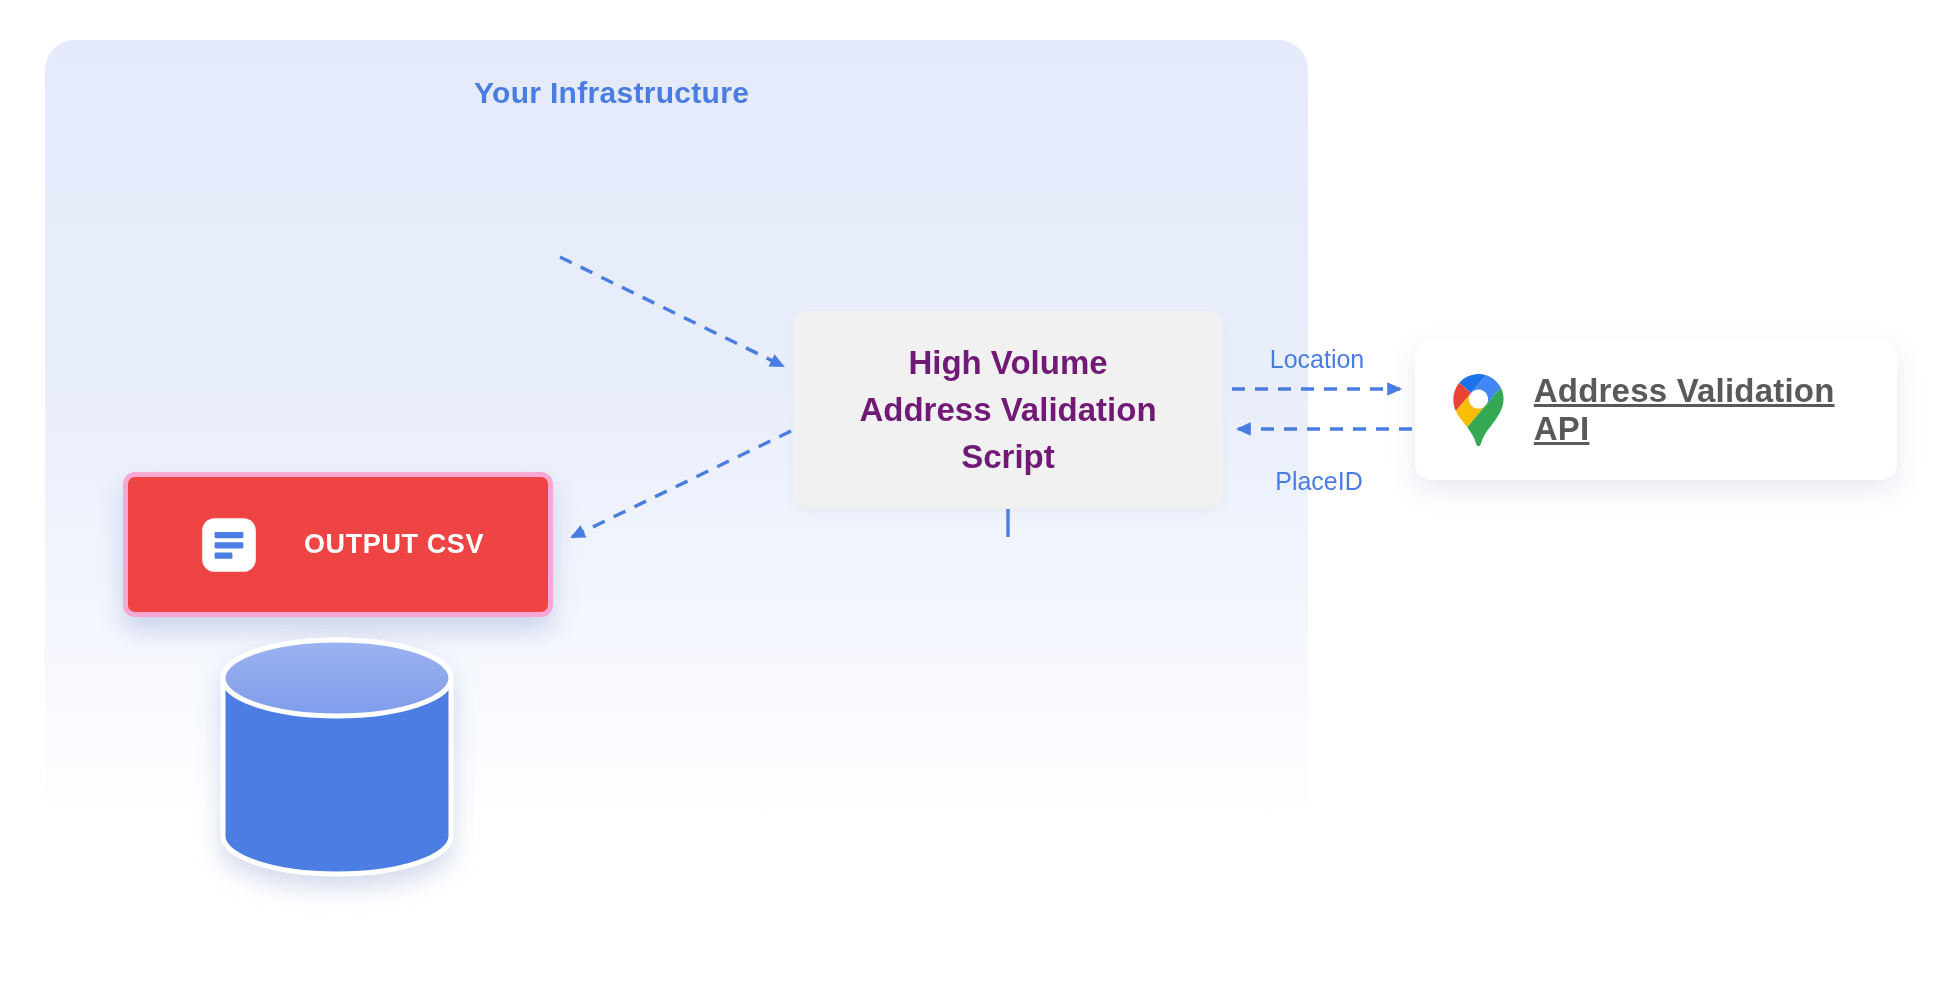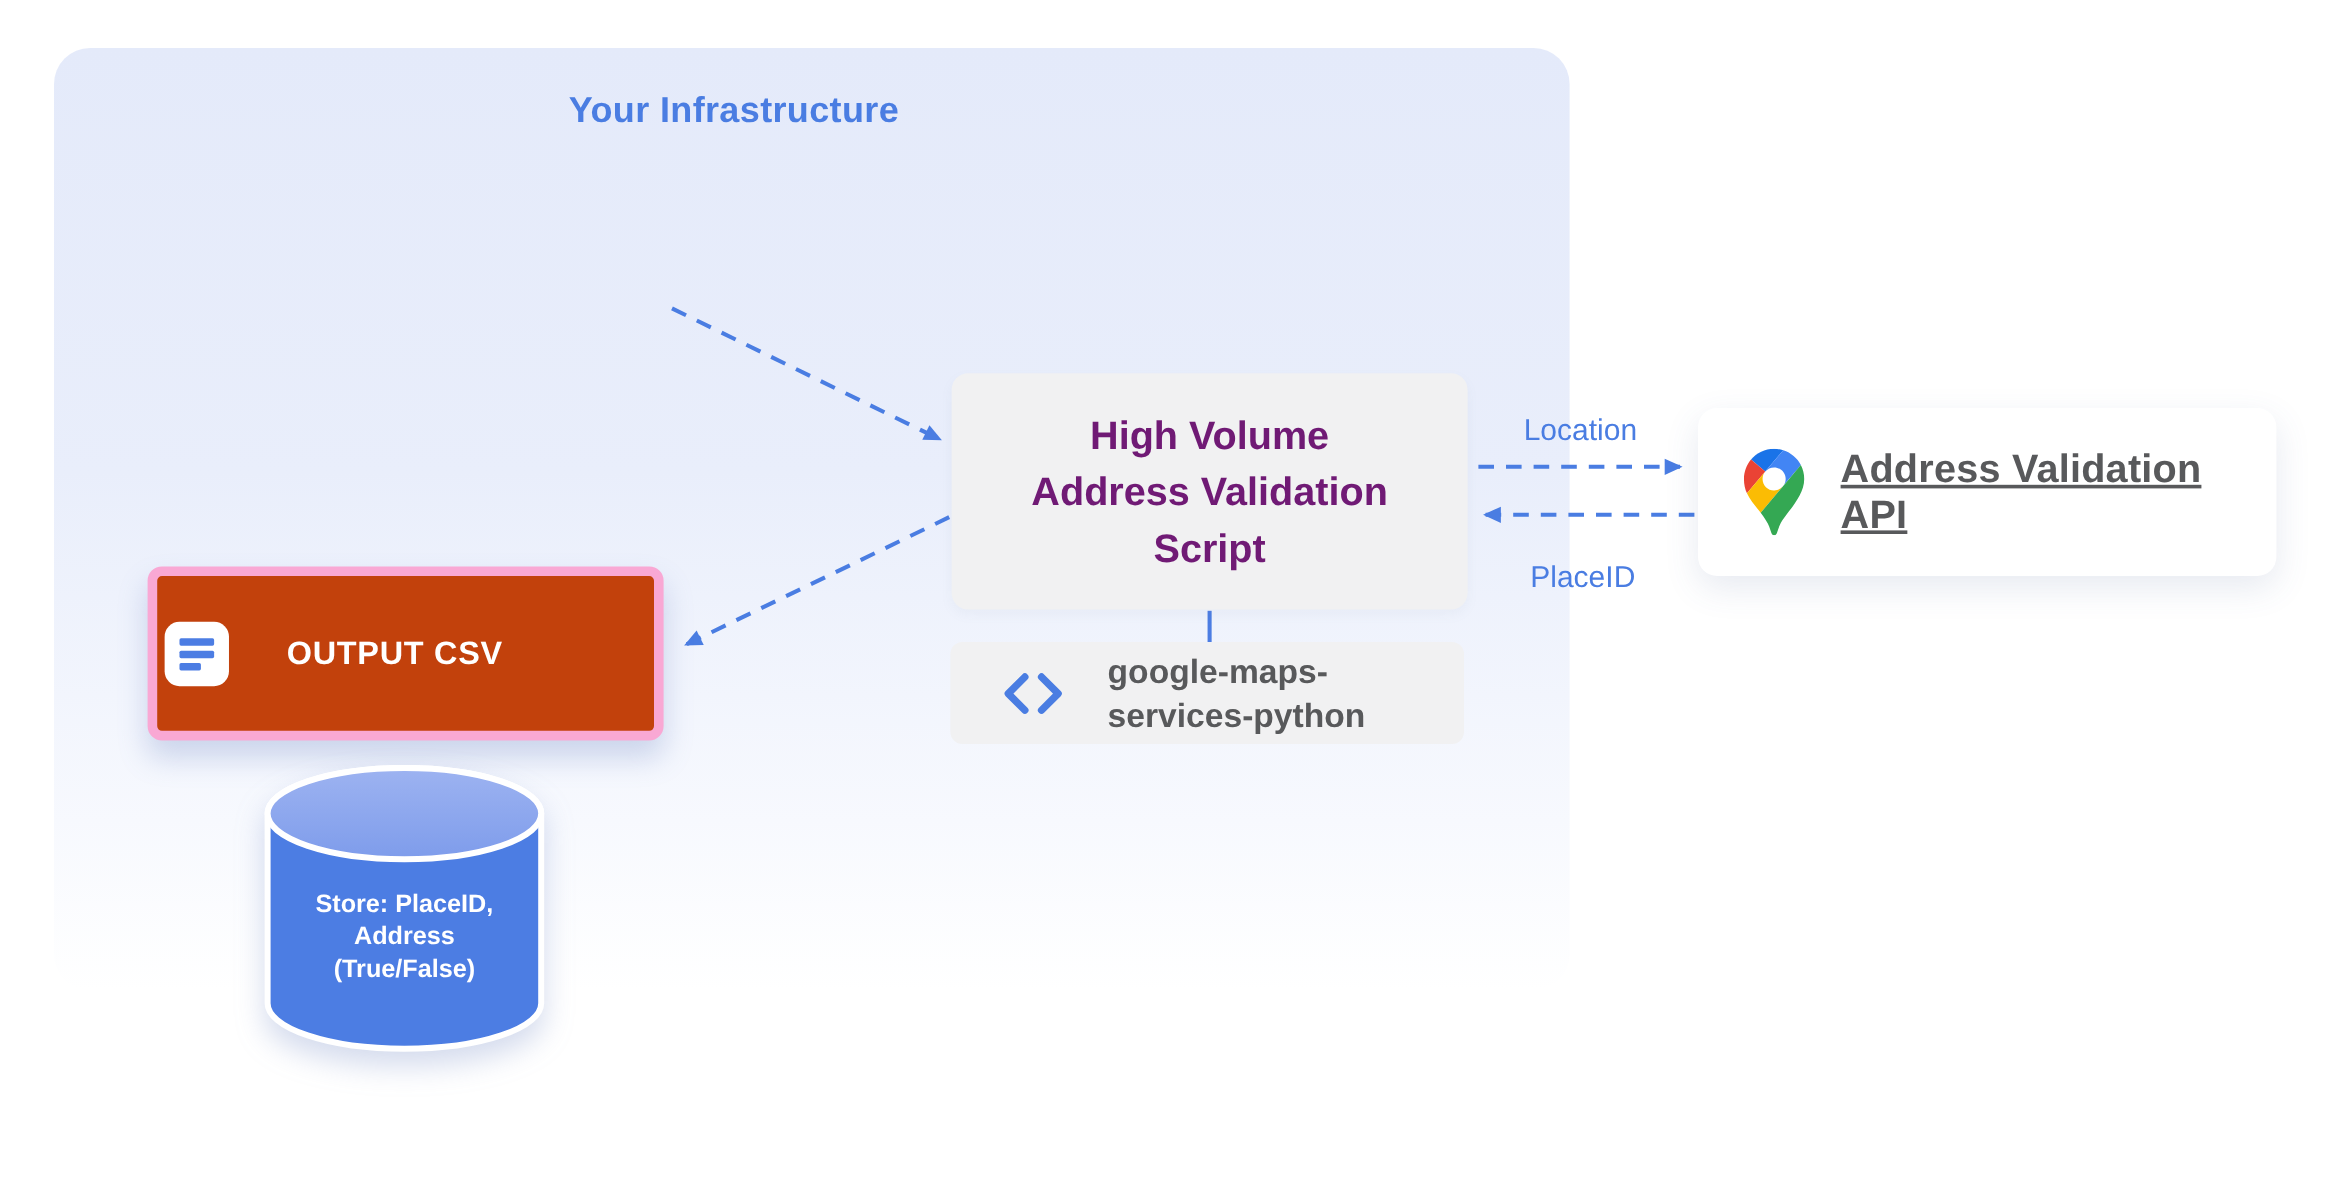--- a/index.html
+++ b/index.html
@@ -35,10 +35,10 @@
   }
   .output-box {
     left: 123px; top: 472px; width: 430px; height: 145px;
-    background: #c2410c;
-    border: 8px solid #f9a8d4; border-radius: 12px;
+    background: #ef4444;
+    border: 5px solid #f9a8d4; border-radius: 12px;
     box-shadow: 0 14px 24px rgba(100,125,190,0.28);
-    gap: 42px;
+    padding-left: 68px; gap: 42px;
   }
   .box-label { font-size: 27px; font-weight: bold; letter-spacing: 0.6px; }
   .input-box .box-label { color: #4a7de2; }

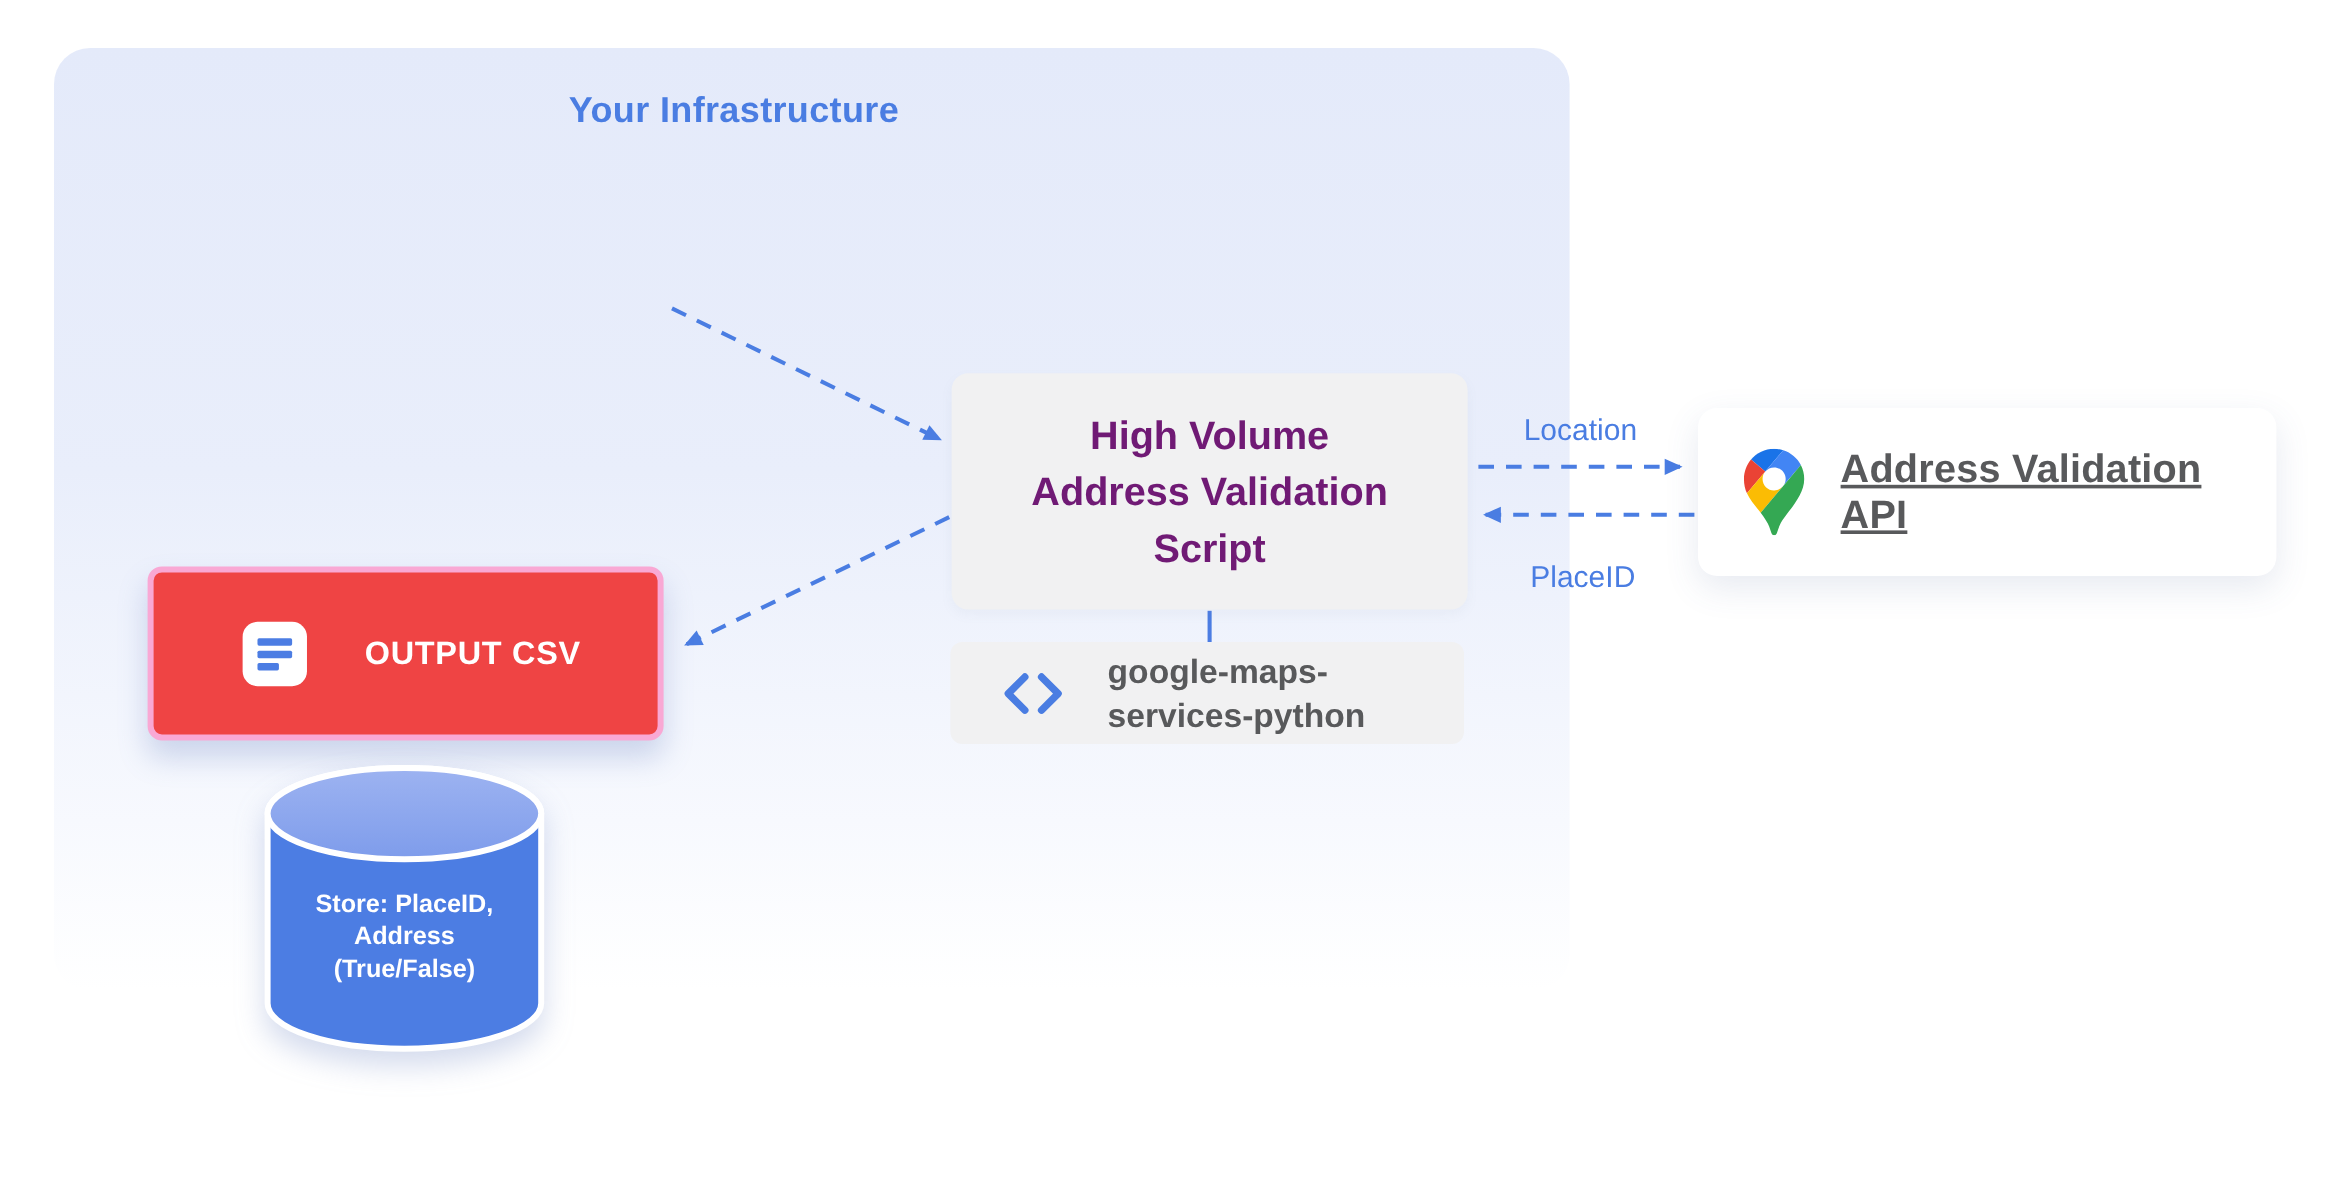--- a/index.html
+++ b/index.html
@@ -140,14 +140,6 @@
 Script</div>
   </div>
 
-  <div class="node lib-box">
-    <svg width="52" height="40" viewBox="0 0 60 44">
-      <polyline points="22,6 6,22 22,38" fill="none" stroke="#4a7de2" stroke-width="7" stroke-linecap="round" stroke-linejoin="round"></polyline>
-      <polyline points="38,6 54,22 38,38" fill="none" stroke="#4a7de2" stroke-width="7" stroke-linecap="round" stroke-linejoin="round"></polyline>
-    </svg>
-    <div class="lib-label">google-maps-
-services-python</div>
-  </div>
 
   <div class="node api-card">
     <svg width="51" height="72" viewBox="0 0 92.3 132.3">

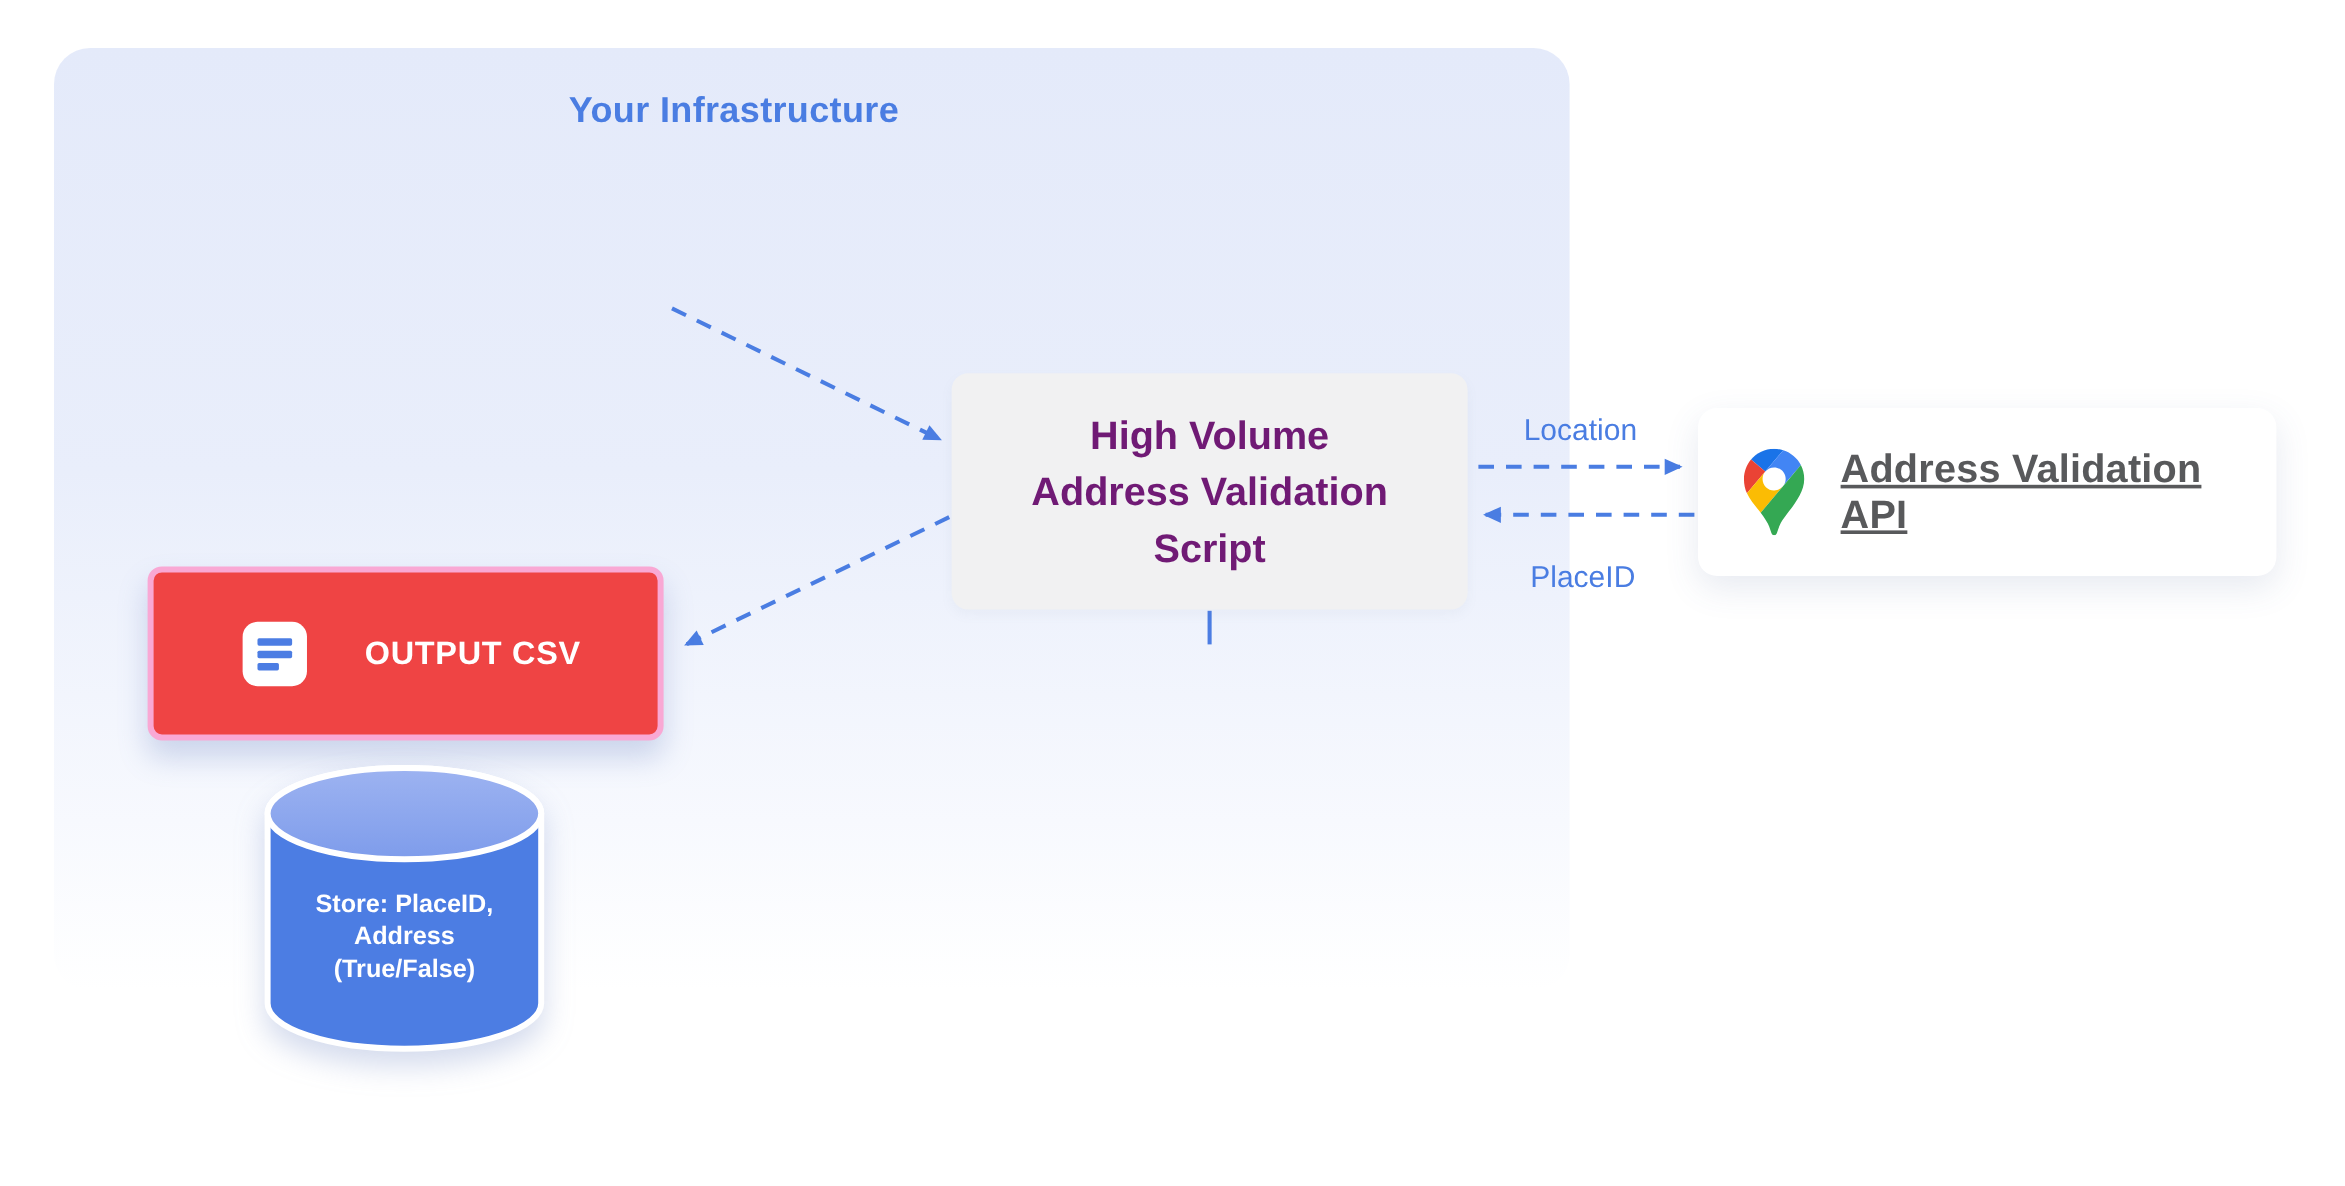--- a/index.html
+++ b/index.html
@@ -130,9 +130,6 @@
     <path d="M8 44 L8 202 A114 38 0 0 0 236 202 L236 44 A114 38 0 0 0 8 44 Z" fill="#4c7de3" stroke="#ffffff" stroke-width="5"></path>
     <ellipse cx="122" cy="44" rx="114" ry="38" fill="url(#cylTop)" stroke="#ffffff" stroke-width="5"></ellipse>
   </svg>
-  <div class="cyl-text">Store: PlaceID,
-Address
-(True/False)</div>
 
   <div class="node script-box">
     <div class="script-label">High Volume

